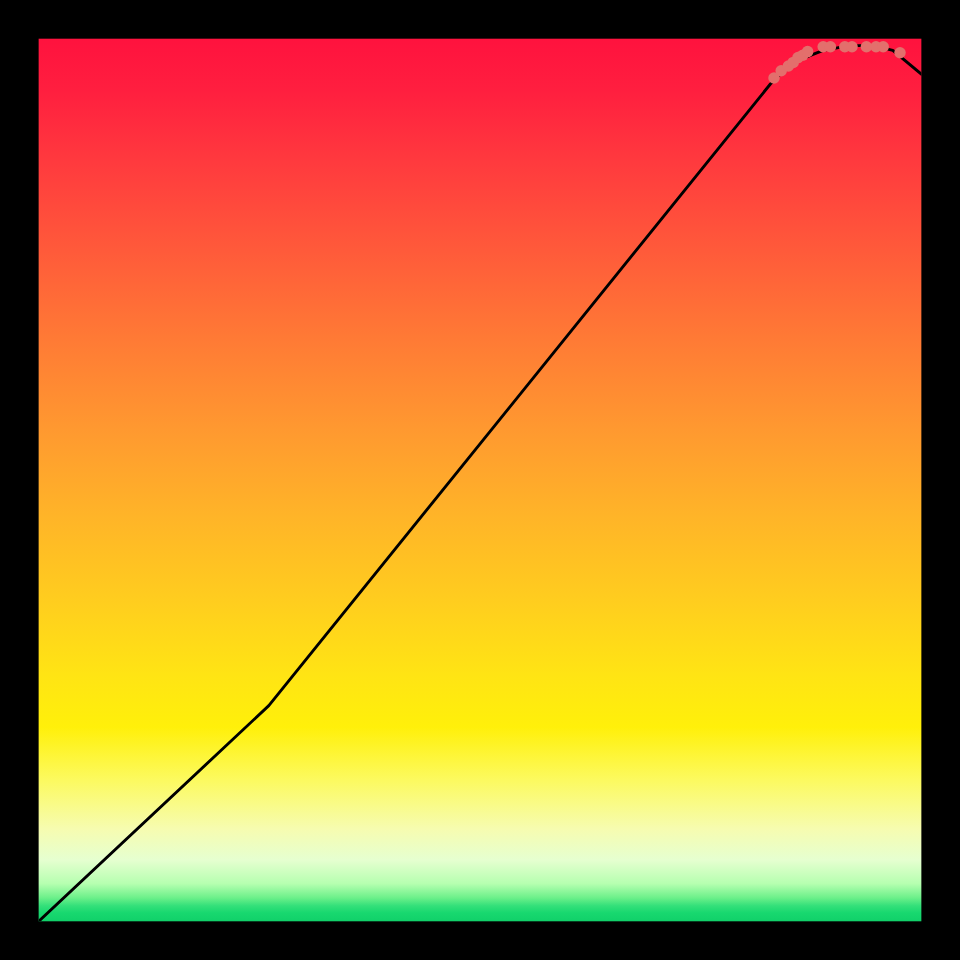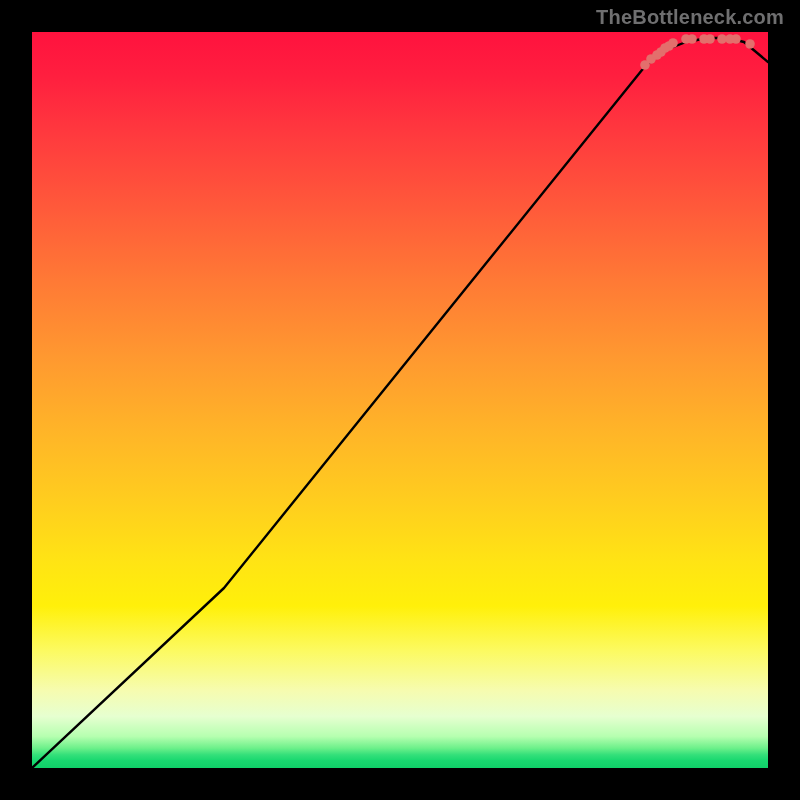--- a/index.html
+++ b/index.html
@@ -57,7 +57,6 @@
         </g>
     </svg>
   </div>
-  <div class="watermark">TheBottleneck.com</div>
 </div>
 
 </body></html>

